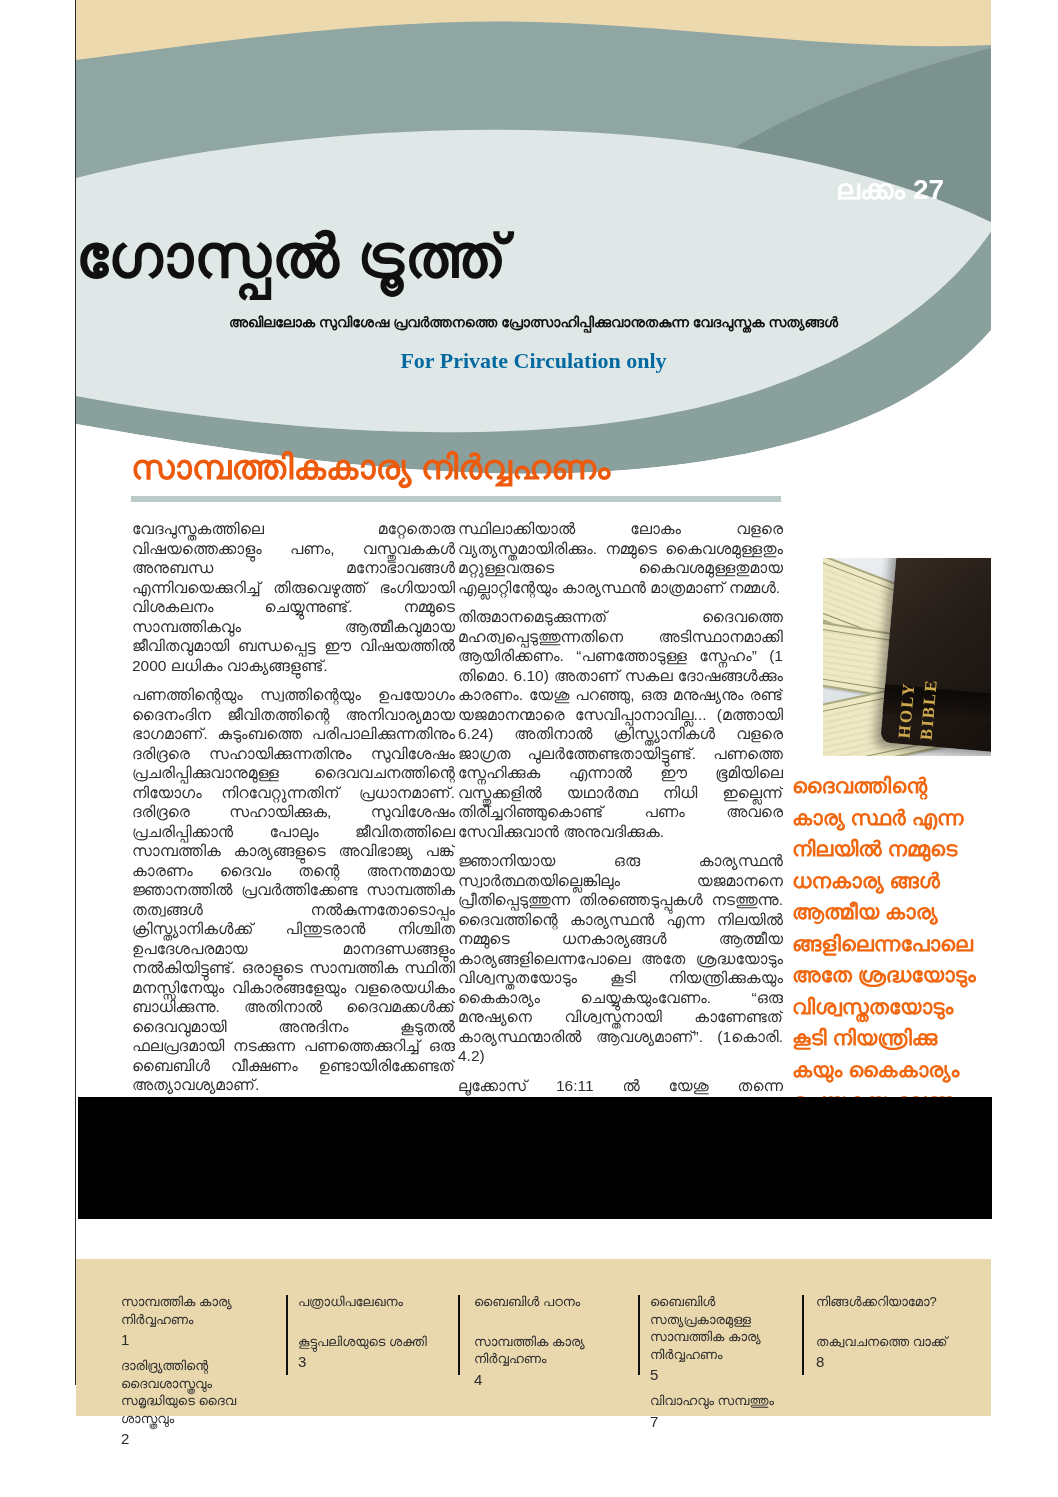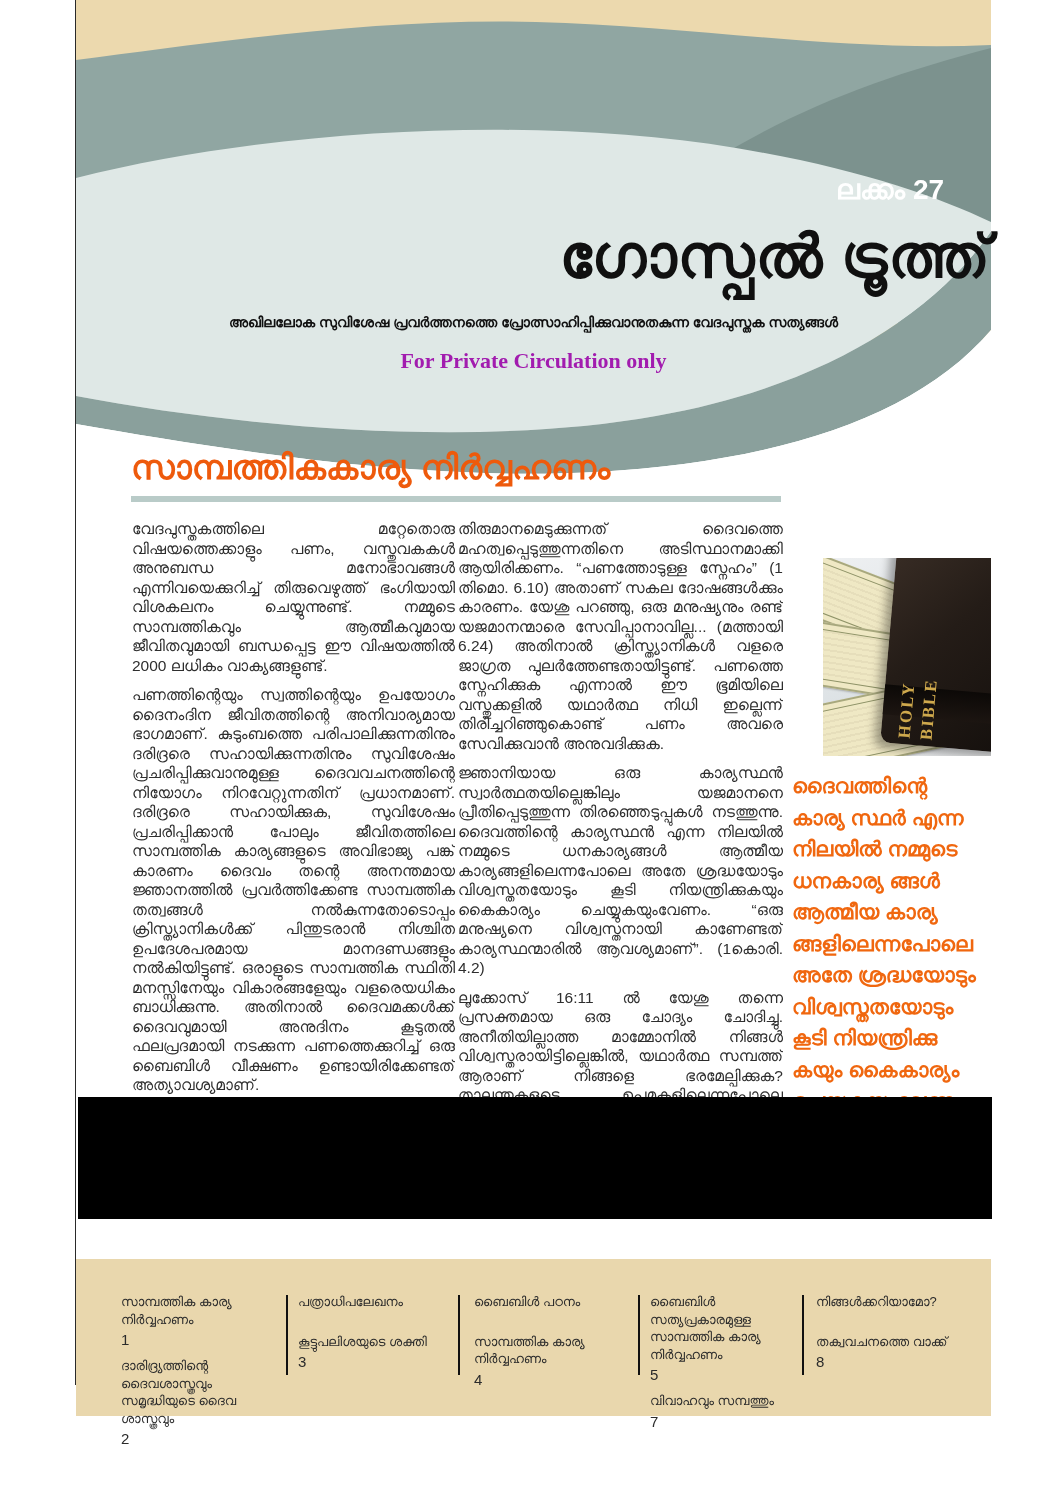--- a/index.html
+++ b/index.html
@@ -9,7 +9,7 @@
   .header{position:absolute;left:0;top:0;width:915px;height:500px;}
   .header svg{position:absolute;left:0;top:0;}
   .issue{position:absolute;left:760px;top:174px;width:160px;color:#ffffff;font-size:28px;font-weight:bold;z-index:3;}
-  .title{position:absolute;left:0;top:222px;width:100%;text-align:right;font-size:60px;font-weight:bold;color:#101010;z-index:3;letter-spacing:1px;}
+  .title{position:absolute;left:0;top:222px;width:100%;text-align:left;font-size:60px;font-weight:bold;color:#101010;z-index:3;letter-spacing:1px;}
   .subtitle{position:absolute;left:0;top:314px;width:100%;text-align:center;font-size:14px;font-weight:bold;color:#101010;z-index:3;}
   .circ{position:absolute;left:0;top:348px;width:100%;text-align:center;font-size:22px;font-weight:bold;color:#a21caf;z-index:3;font-family:"Liberation Serif", serif;}
   .headline{position:absolute;left:55px;top:448px;font-size:34px;font-weight:bold;color:#ee5a0c;z-index:4;white-space:nowrap;}

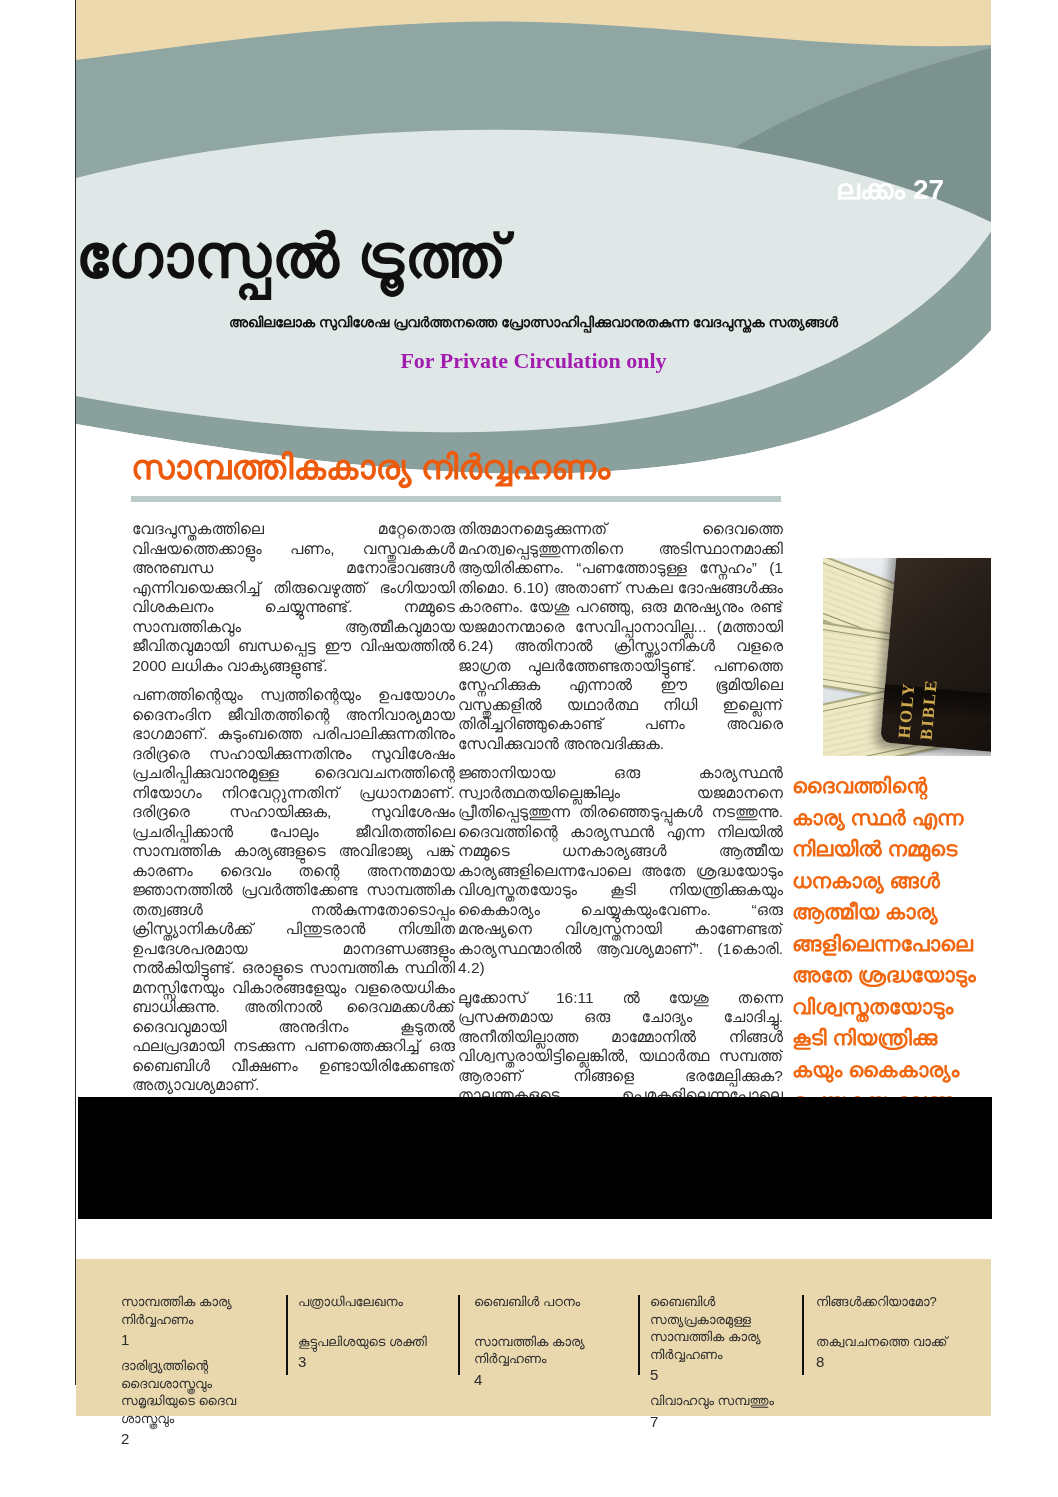--- a/index.html
+++ b/index.html
@@ -11,7 +11,7 @@
   .issue{position:absolute;left:760px;top:174px;width:160px;color:#ffffff;font-size:28px;font-weight:bold;z-index:3;}
   .title{position:absolute;left:0;top:222px;width:100%;text-align:left;font-size:60px;font-weight:bold;color:#101010;z-index:3;letter-spacing:1px;}
   .subtitle{position:absolute;left:0;top:314px;width:100%;text-align:center;font-size:14px;font-weight:bold;color:#101010;z-index:3;}
-  .circ{position:absolute;left:0;top:348px;width:100%;text-align:center;font-size:22px;font-weight:bold;color:#a21caf;z-index:3;font-family:"Liberation Serif", serif;}
+  .circ{position:absolute;left:0;top:348px;width:100%;text-align:center;font-size:22px;font-weight:bold;color:#0369a1;z-index:3;font-family:"Liberation Serif", serif;}
   .headline{position:absolute;left:55px;top:448px;font-size:34px;font-weight:bold;color:#ee5a0c;z-index:4;white-space:nowrap;}
   .rule{position:absolute;left:55px;top:496px;width:650px;height:6px;background:#b9cbc8;z-index:4;}
   .col{position:absolute;top:519px;height:592px;overflow:hidden;font-size:15.5px;line-height:1.26;color:#2e2e2e;text-align:justify;z-index:2;margin-left:16px;}

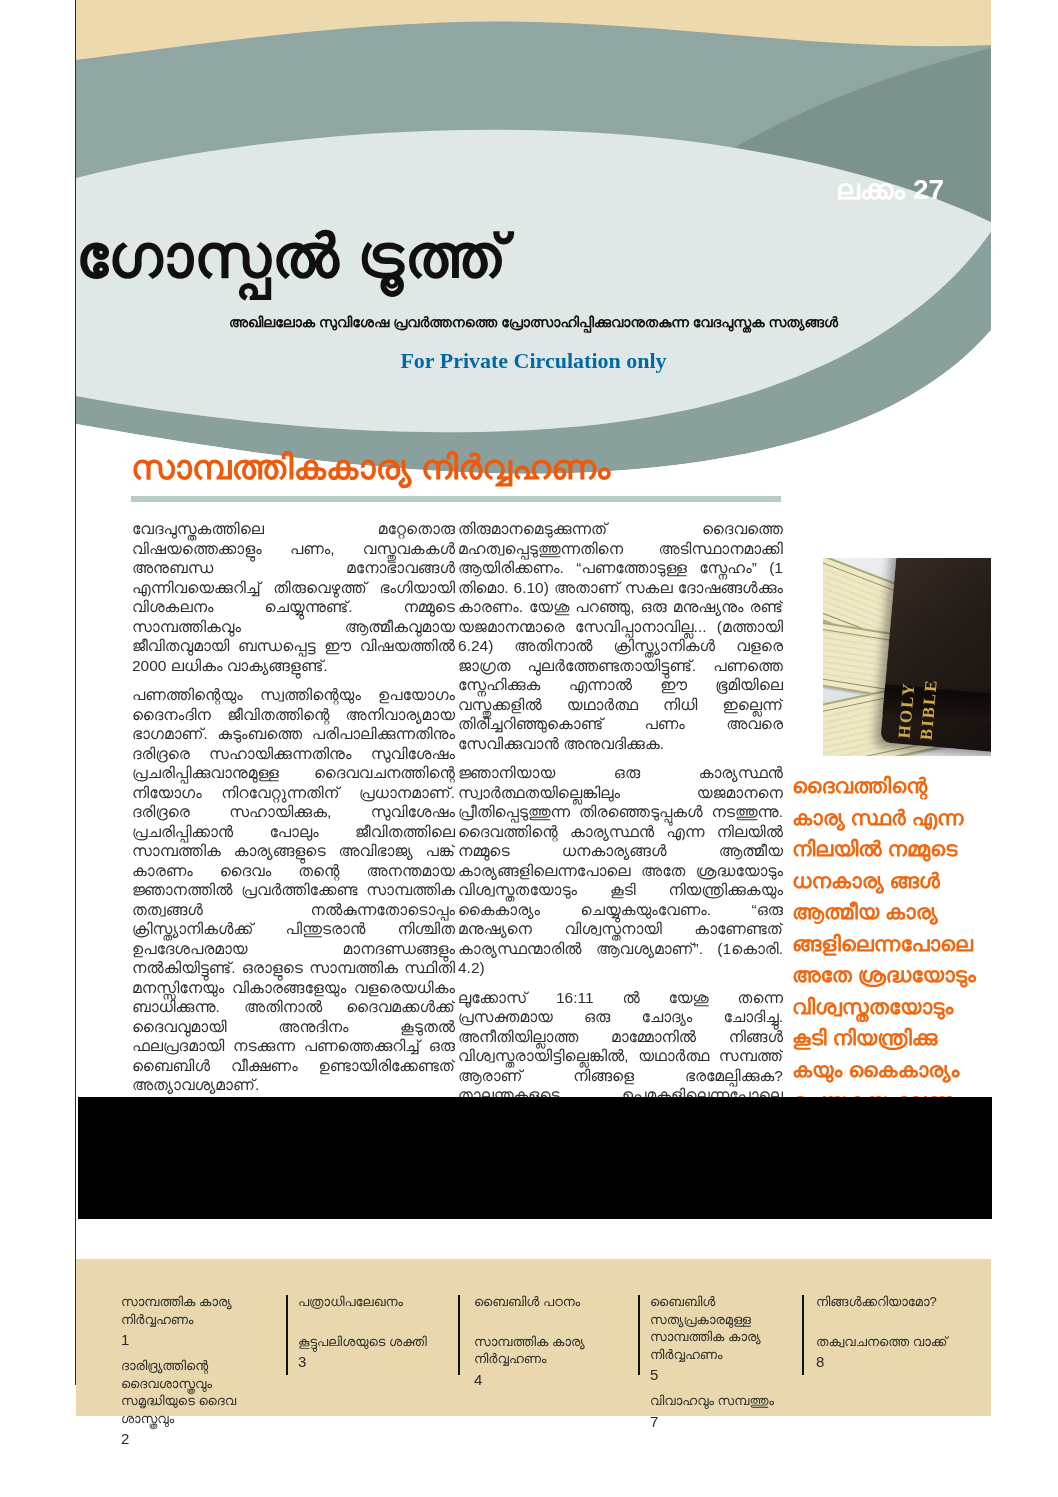--- a/index.html
+++ b/index.html
@@ -68,6 +68,7 @@
 
     <div class="col col2">
 
+    <p class="para">സ്ഥിലാക്കിയാൽ ലോകം വളരെ വ്യത്യസ്തമായിരിക്കും. നമ്മുടെ കൈവശമുള്ളതും മറ്റുള്ളവരുടെ കൈവശമുള്ളതുമായ എല്ലാറ്റിന്റേയും കാര്യസ്ഥൻ മാത്രമാണ് നമ്മൾ.</p>
         <p class="para">തിരുമാനമെടുക്കുന്നത് ദൈവത്തെ മഹത്വപ്പെടുത്തുന്നതിനെ അടിസ്ഥാനമാക്കി ആയിരിക്കണം. “പണത്തോടുള്ള സ്നേഹം” (1 തിമൊ. 6.10) അതാണ് സകല ദോഷങ്ങൾക്കും കാരണം. യേശു പറഞ്ഞു, ഒരു മനുഷ്യനും രണ്ട് യജമാനന്മാരെ സേവിപ്പാനാവില്ല... (മത്തായി 6.24) അതിനാൽ ക്രിസ്ത്യാനികൾ വളരെ ജാഗ്രത പുലർത്തേണ്ടതായിട്ടുണ്ട്. പണത്തെ സ്നേഹിക്കുക എന്നാൽ ഈ ഭൂമിയിലെ വസ്തുക്കളിൽ യഥാർത്ഥ നിധി ഇല്ലെന്ന് തിരിച്ചറിഞ്ഞുകൊണ്ട് പണം അവരെ സേവിക്കുവാൻ അനുവദിക്കുക.</p>
         <p class="para">ജ്ഞാനിയായ ഒരു കാര്യസ്ഥൻ സ്വാർത്ഥതയില്ലെങ്കിലും യജമാനനെ പ്രീതിപ്പെടുത്തുന്ന തിരഞ്ഞെടുപ്പുകൾ നടത്തുന്നു. ദൈവത്തിന്റെ കാര്യസ്ഥൻ എന്ന നിലയിൽ നമ്മുടെ ധനകാര്യങ്ങൾ ആത്മീയ കാര്യങ്ങളിലെന്നപോലെ അതേ ശ്രദ്ധയോടും വിശ്വസ്തതയോടും കൂടി നിയന്ത്രിക്കുകയും കൈകാര്യം ചെയ്യുകയുംവേണം. “ഒരു മനുഷ്യനെ വിശ്വസ്തനായി കാണേണ്ടത് കാര്യസ്ഥന്മാരിൽ ആവശ്യമാണ്”. (1കൊരി. 4.2)</p>
         <p class="para">ലൂക്കോസ് 16:11 ൽ യേശു തന്നെ പ്രസക്തമായ ഒരു ചോദ്യം ചോദിച്ചു. അനീതിയില്ലാത്ത മാമ്മോനിൽ നിങ്ങൾ വിശ്വസ്തരായിട്ടില്ലെങ്കിൽ, യഥാർത്ഥ സമ്പത്ത് ആരാണ് നിങ്ങളെ ഭരമേല്പിക്കുക? താലന്തുകളുടെ ഉപമകളിലെന്നപോലെ (മത്തായി 25.14-30) ക്രിസ്ത്യാനികൾ ദൈവത്താൽ ഭരമേല്പിച്ച സ്വത്തുക്കളുടെ വിശ്വസ്തരായ സാമ്പത്തിക കാര്യ വിചാരകരായിരിക്കണം. പണം എങ്ങനെ സമ്പാദിക്കുന്നു, ചെലവഴിക്കുന്നു, നിക്ഷേപിക്കുന്നു കൈകാര്യം</p>

